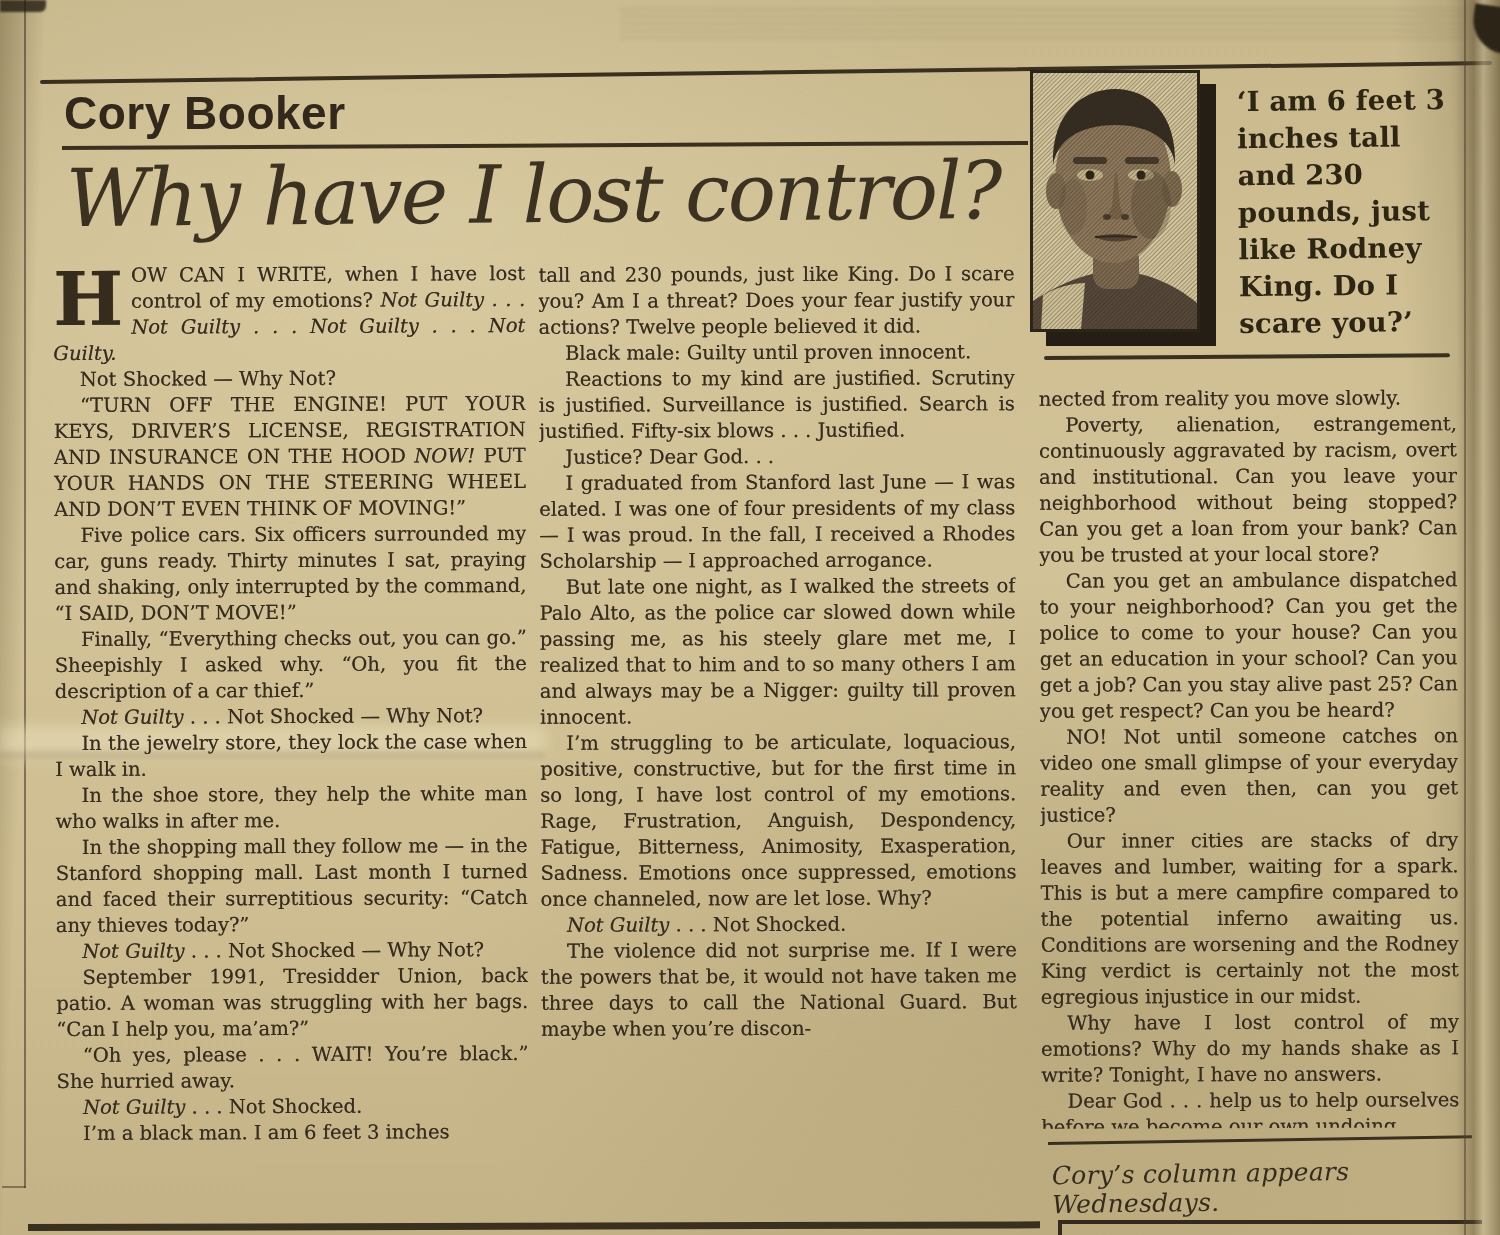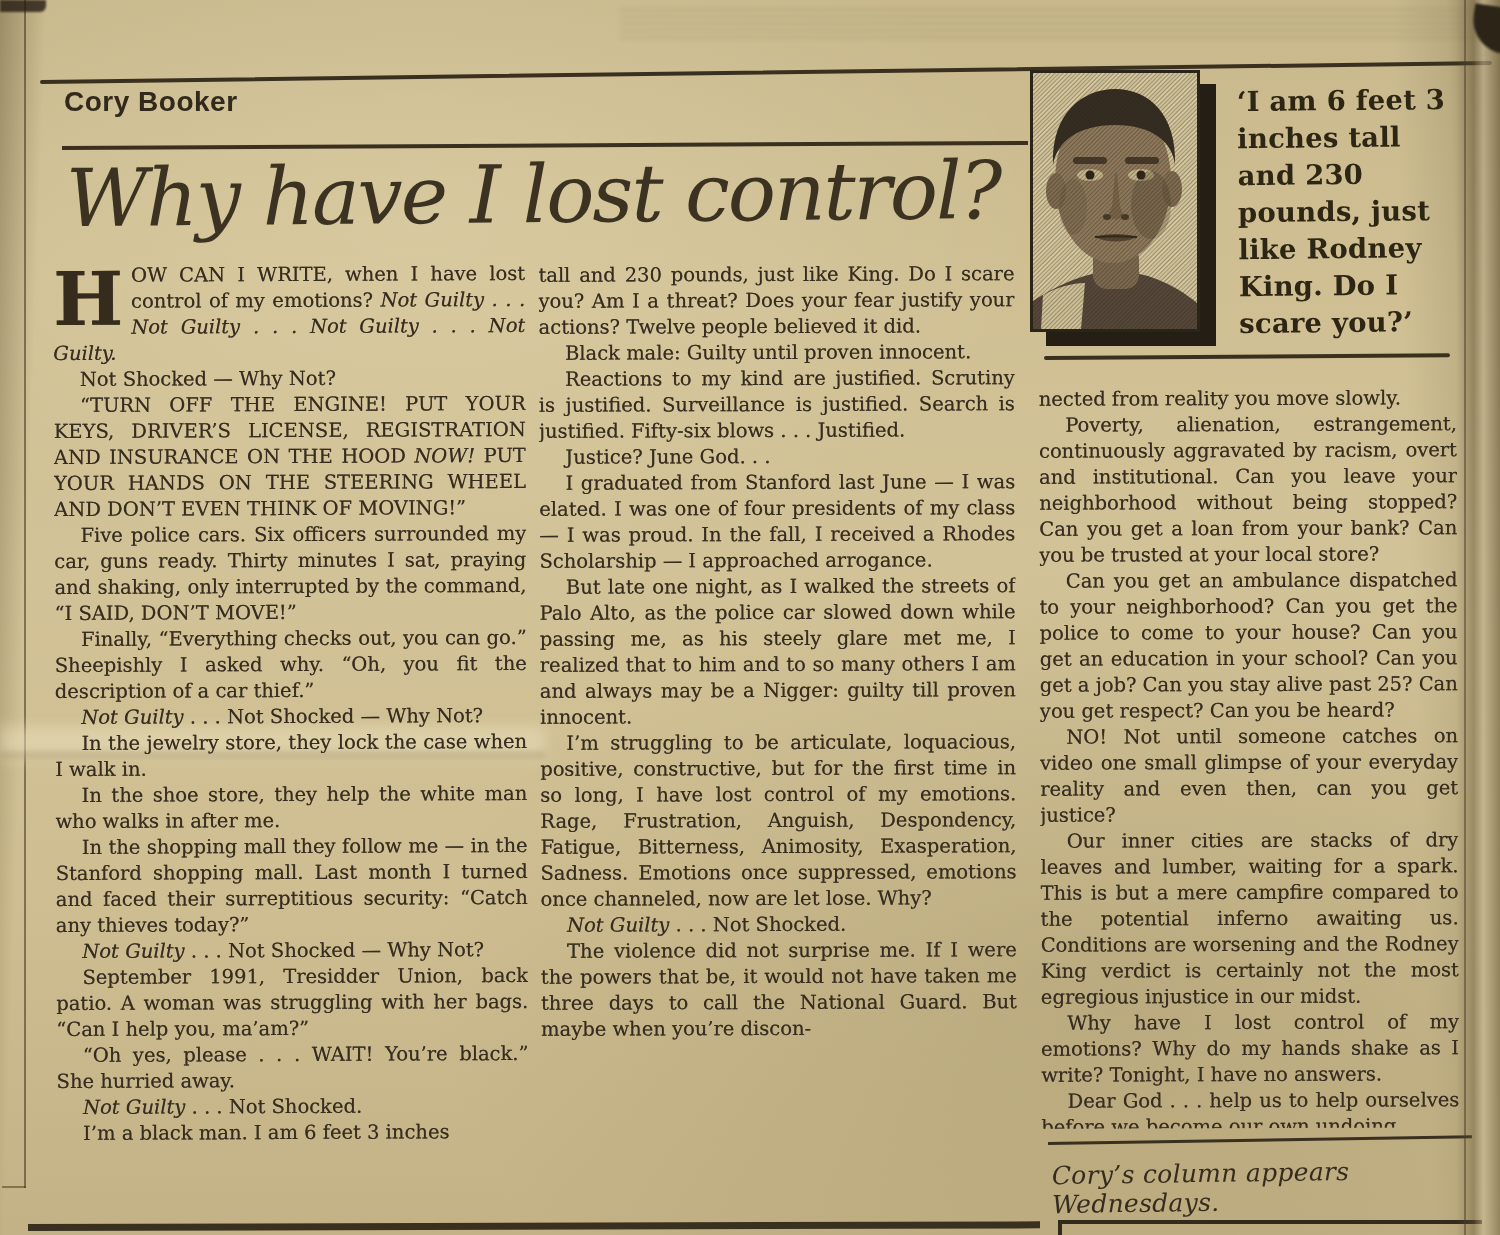--- a/index.html
+++ b/index.html
@@ -40,7 +40,7 @@
 
   
   .kicker{position:absolute;left:64px;top:86px;font-family:"Liberation Sans",sans-serif;font-weight:bold;
-    font-size:28px;letter-spacing:.5px;color:#32291c;}
+    font-size:46px;letter-spacing:.5px;color:#32291c;}
   .headline{position:absolute;left:66px;top:148px;width:965px;font-style:italic;font-size:80px;
     letter-spacing:-2px;color:#3b3222;white-space:nowrap;transform:rotate(-0.5deg);}
 

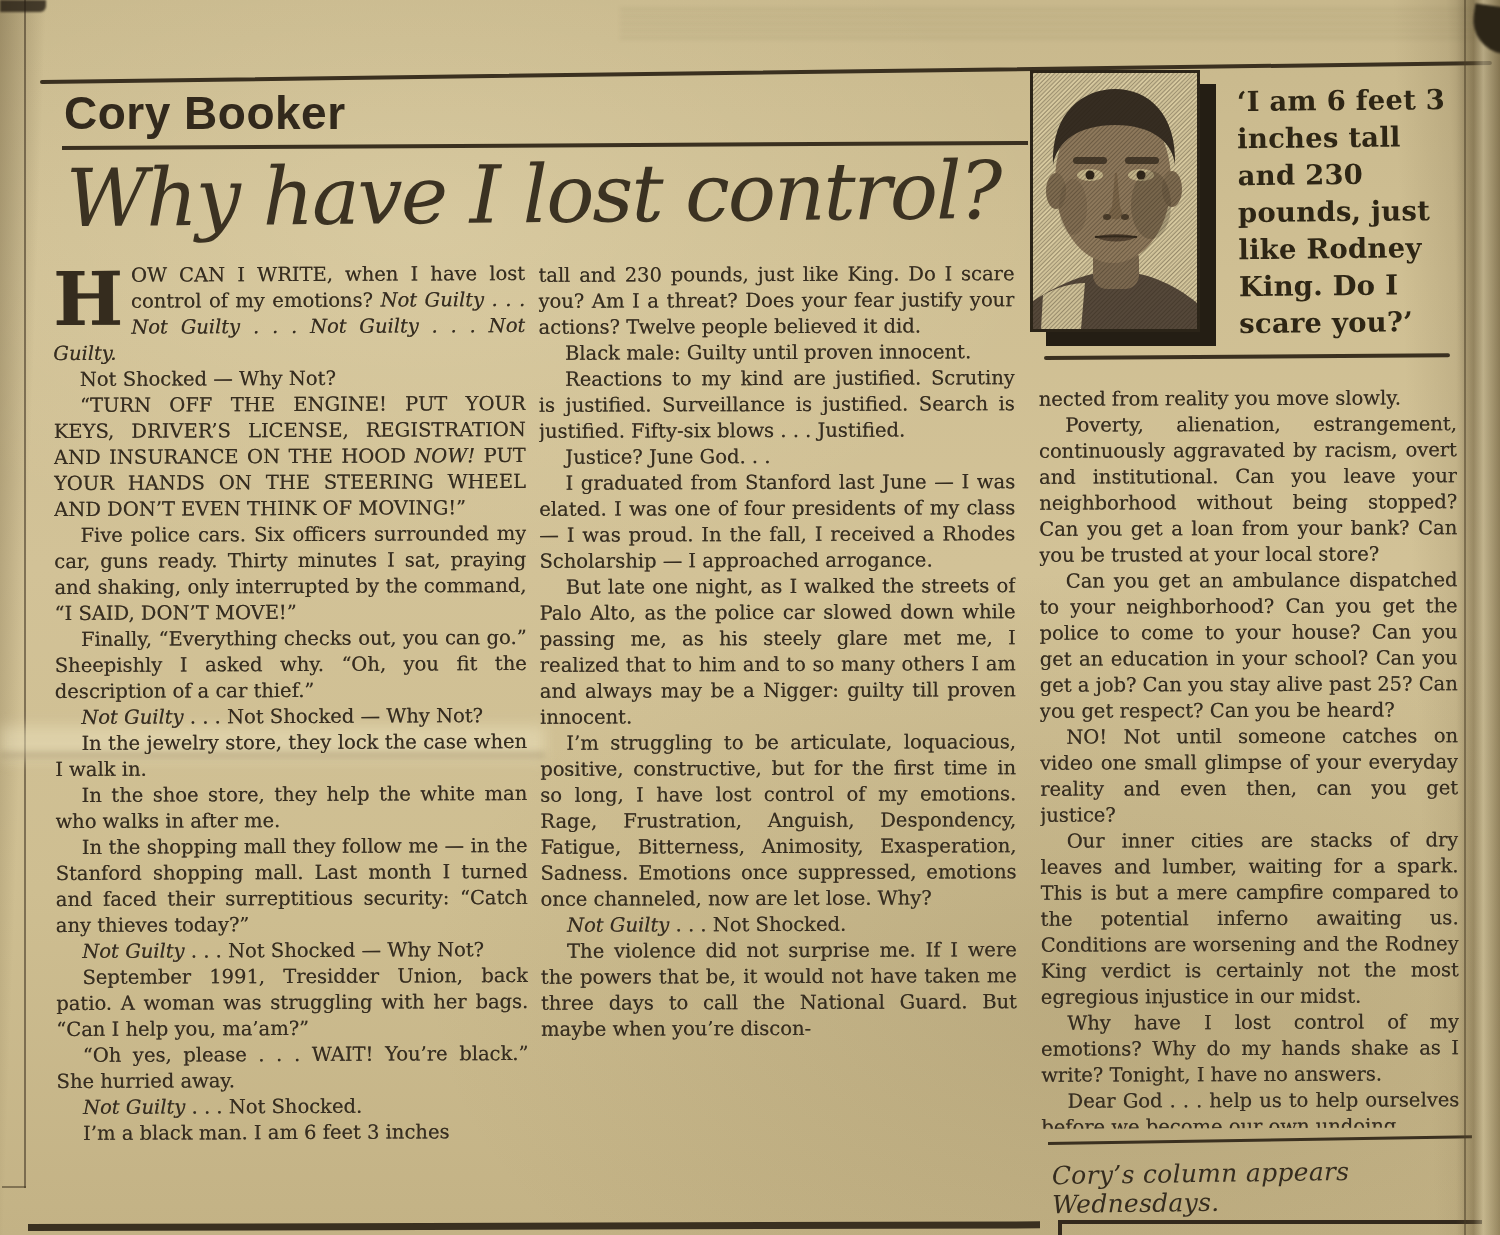--- a/index.html
+++ b/index.html
@@ -163,7 +163,7 @@
       <p class="noindent"><span>tall and 230 pounds, just like King. Do I scare you? Am I a threat? Does your fear justify your actions? Twelve people believed it did.</span></p>
       <p class=""><span>Black male: Guilty until proven innocent.</span></p>
       <p class=""><span>Reactions to my kind are justified. Scrutiny is justified. Surveillance is justified. Search is justified. Fifty-six blows . . . Justified.</span></p>
-      <p class=""><span>Justice? June God. . .</span></p>
+      <p class=""><span>Justice? Dear God. . .</span></p>
       <p class=""><span>I graduated from Stanford last June — I was elated. I was one of four presidents of my class — I was proud. In the fall, I received a Rhodes Scholarship — I approached arrogance.</span></p>
       <p class=""><span>But late one night, as I walked the streets of Palo Alto, as the police car slowed down while passing me, as his steely glare met me, I realized that to him and to so many others I am and always may be a Nigger: guilty till proven innocent.</span></p>
       <p class=""><span>I’m struggling to be articulate, loquacious, positive, constructive, but for the first time in so long, I have lost control of my emotions. Rage, Frustration, Anguish, Despondency, Fatigue, Bitterness, Animosity, Exasperation, Sadness. Emotions once suppressed, emotions once channeled, now are let lose. Why?</span></p>

